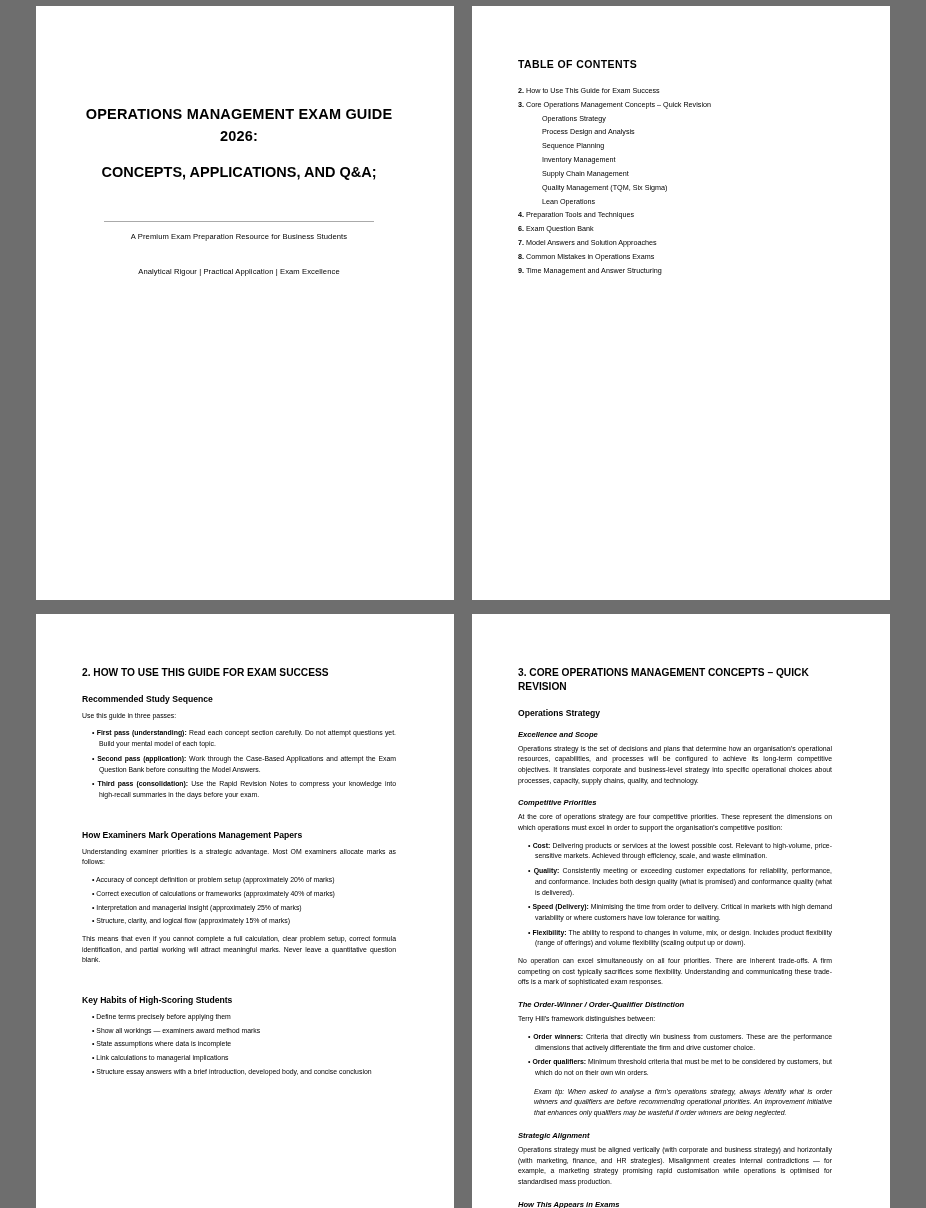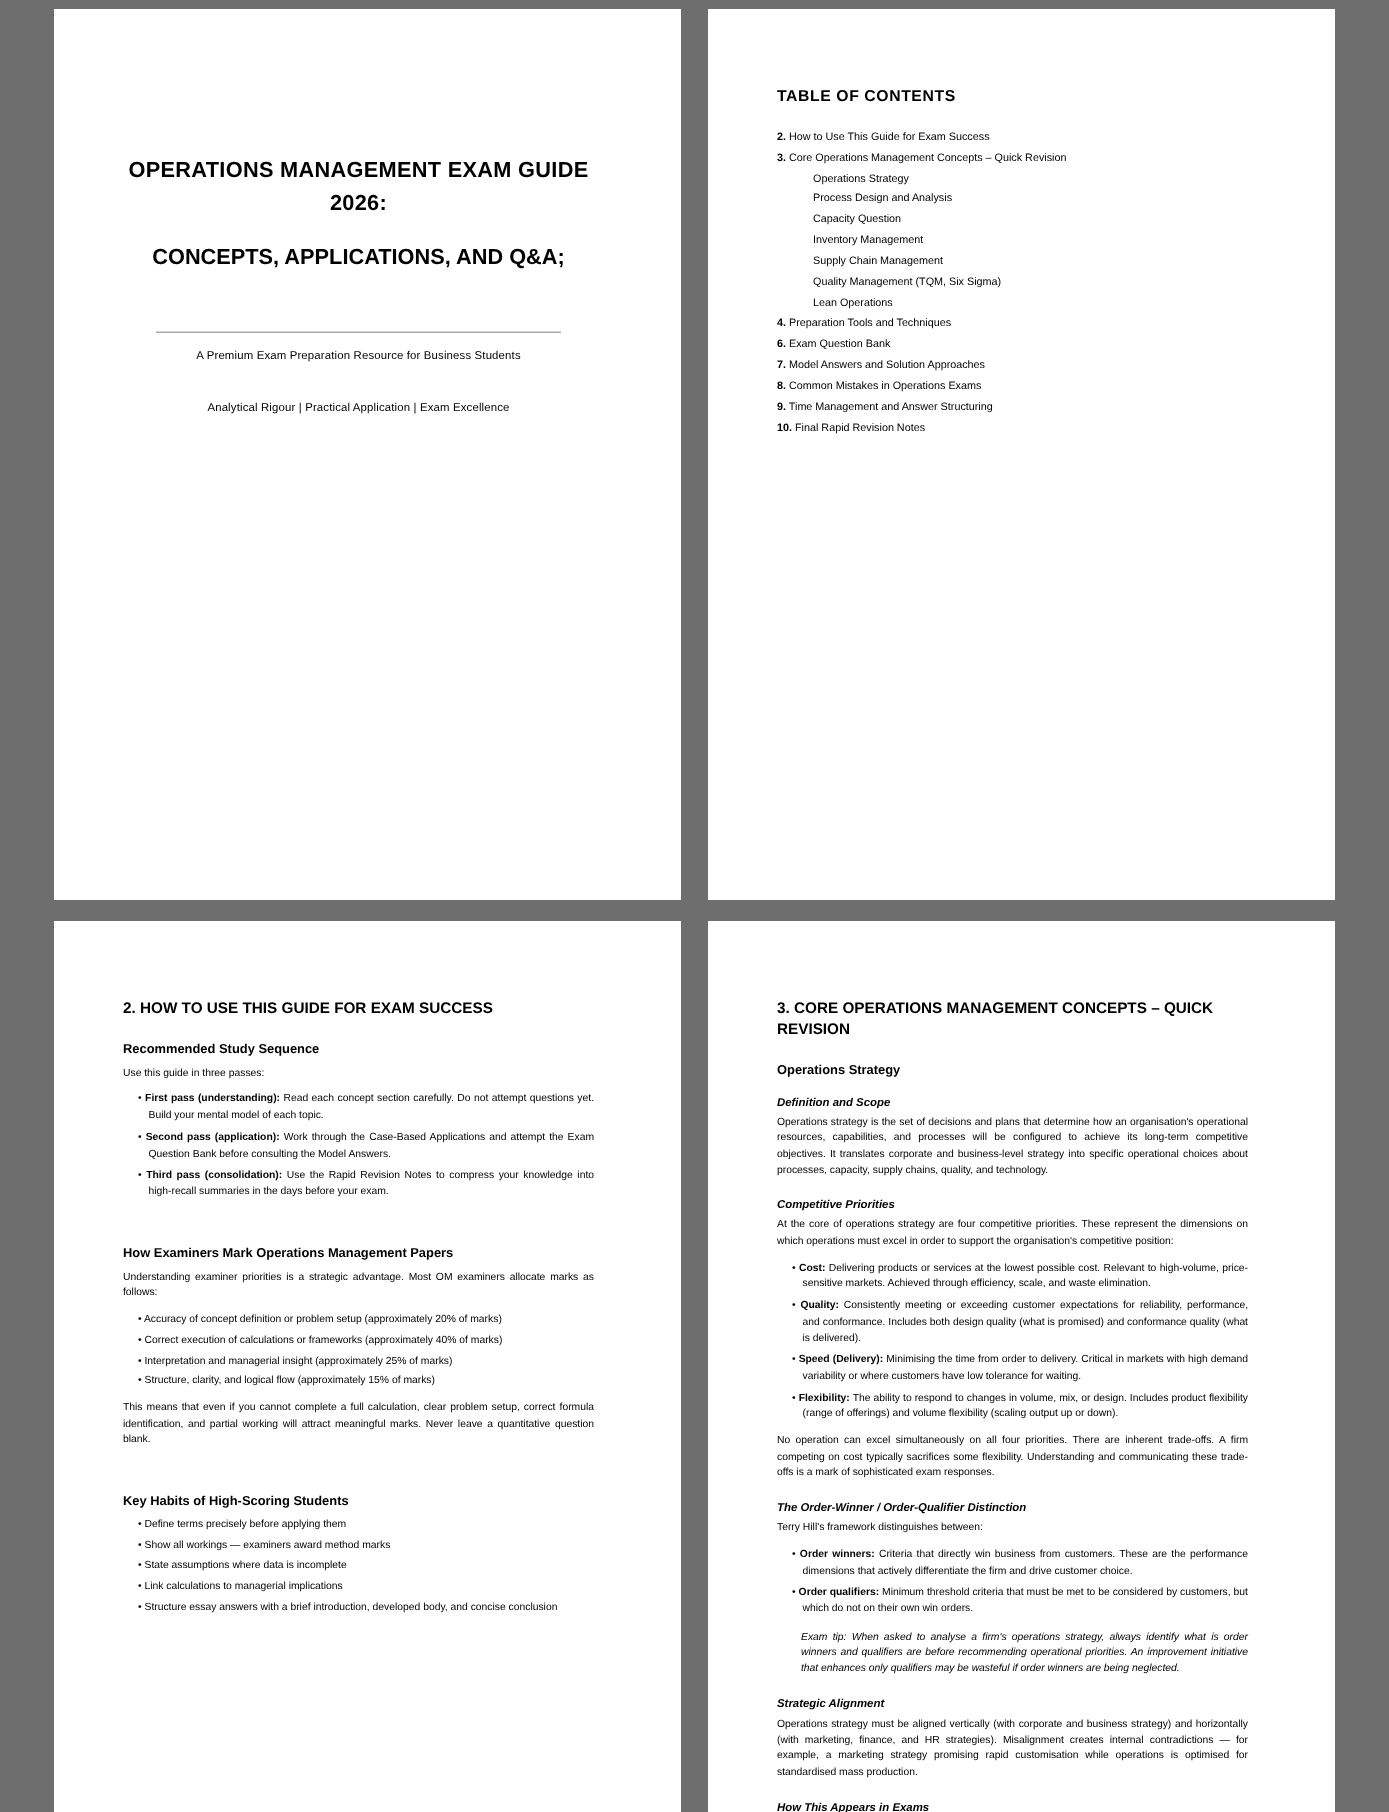--- a/index.html
+++ b/index.html
@@ -188,7 +188,7 @@
         </li>
         <li class="toc-sub">Operations Strategy</li>
         <li class="toc-sub">Process Design and Analysis</li>
-        <li class="toc-sub">Capacity Question</li>
+        <li class="toc-sub">Sequence Planning</li>
         <li class="toc-sub">Inventory Management</li>
         <li class="toc-sub">Supply Chain Management</li>
         <li class="toc-sub">Quality Management (TQM, Six Sigma)</li>

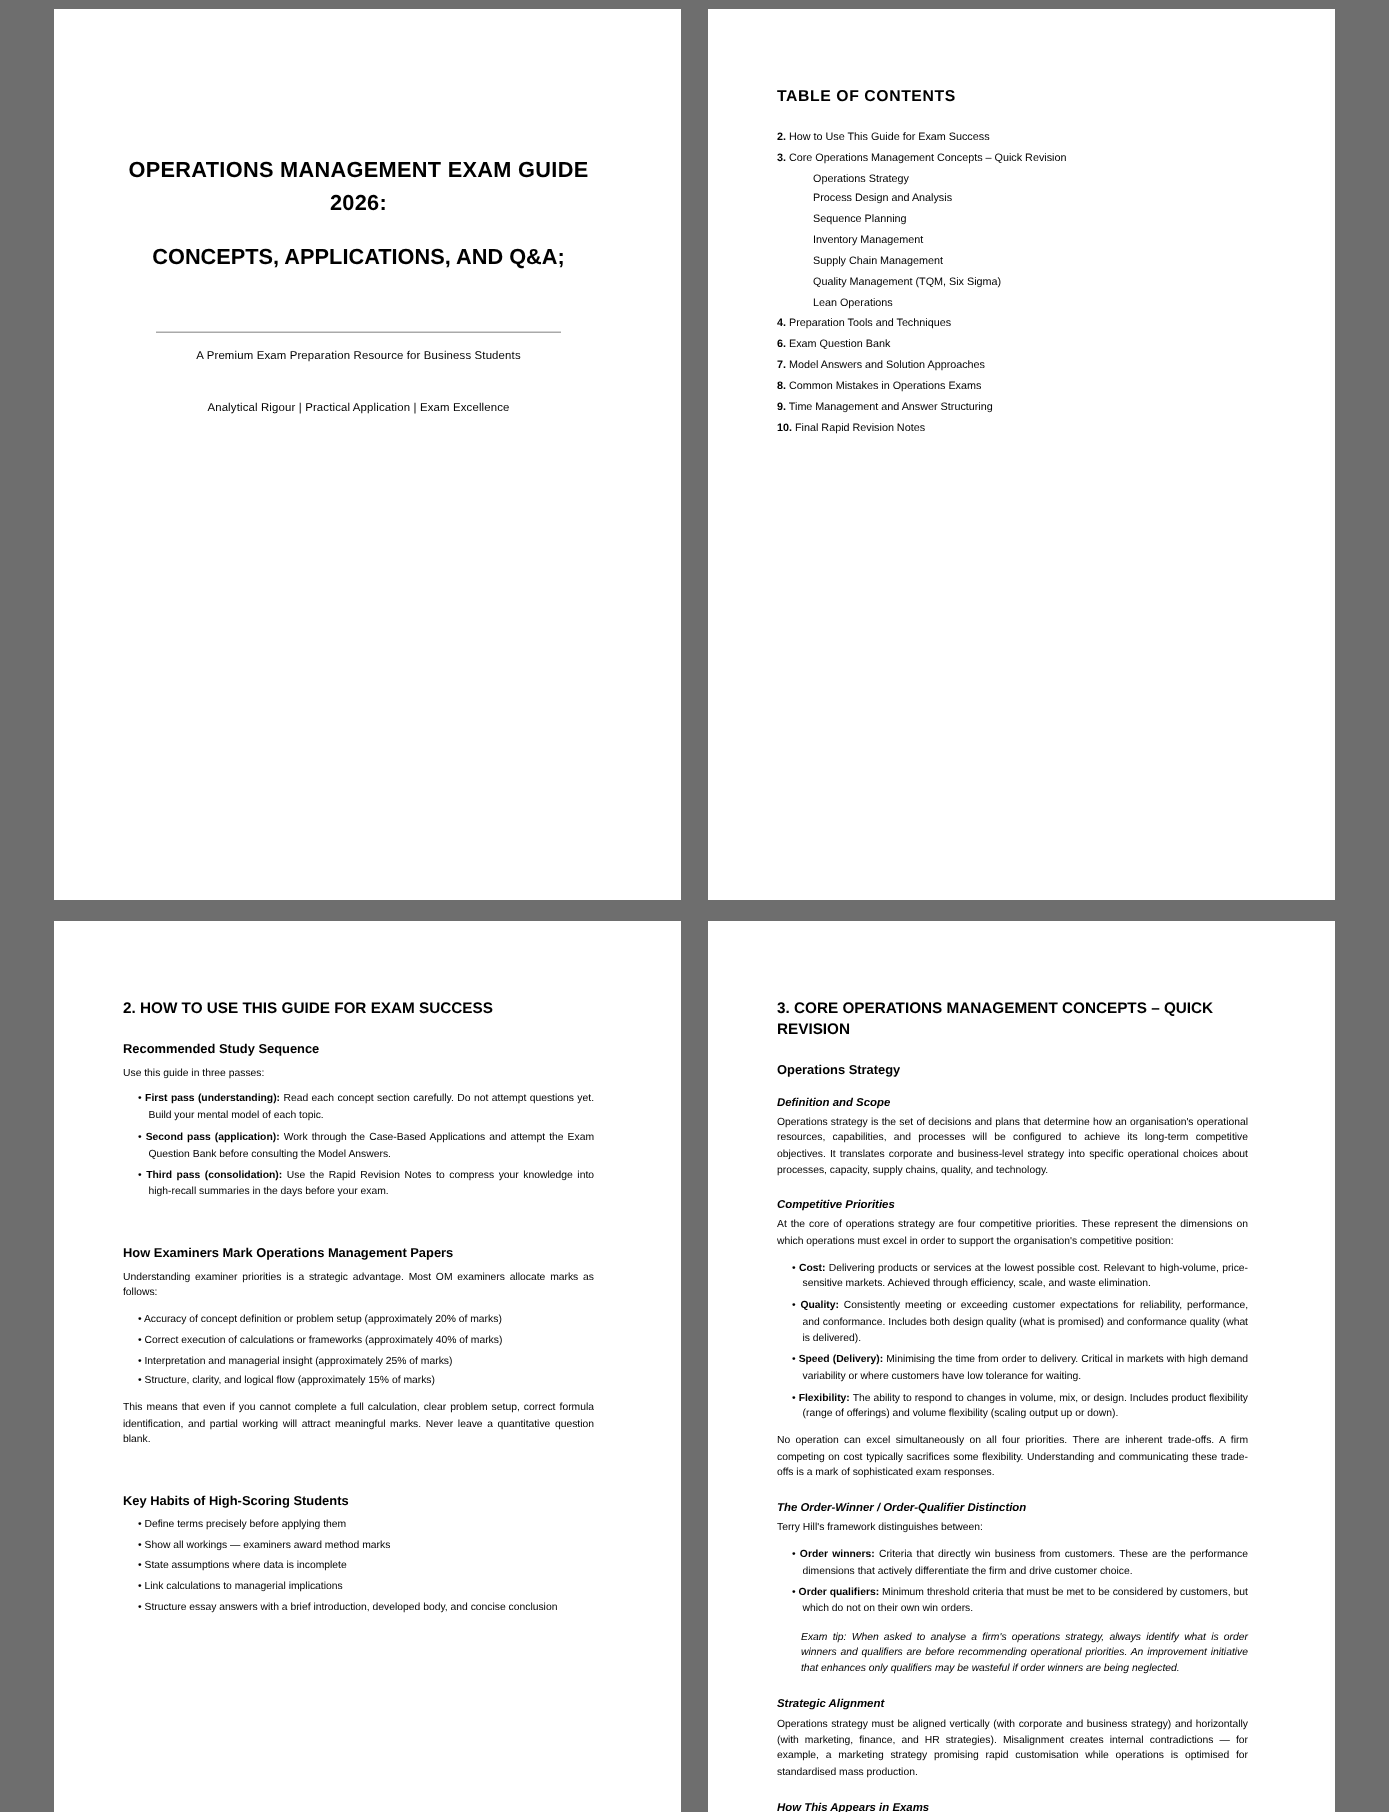--- a/index.html
+++ b/index.html
@@ -213,10 +213,6 @@
           <span class="toc-num">9.</span>
           <span>Time Management and Answer Structuring</span>
         </li>
-        <li class="toc-item">
-          <span class="toc-num">10.</span>
-          <span>Final Rapid Revision Notes</span>
-        </li>
       </ul>
     </div>
   </div>

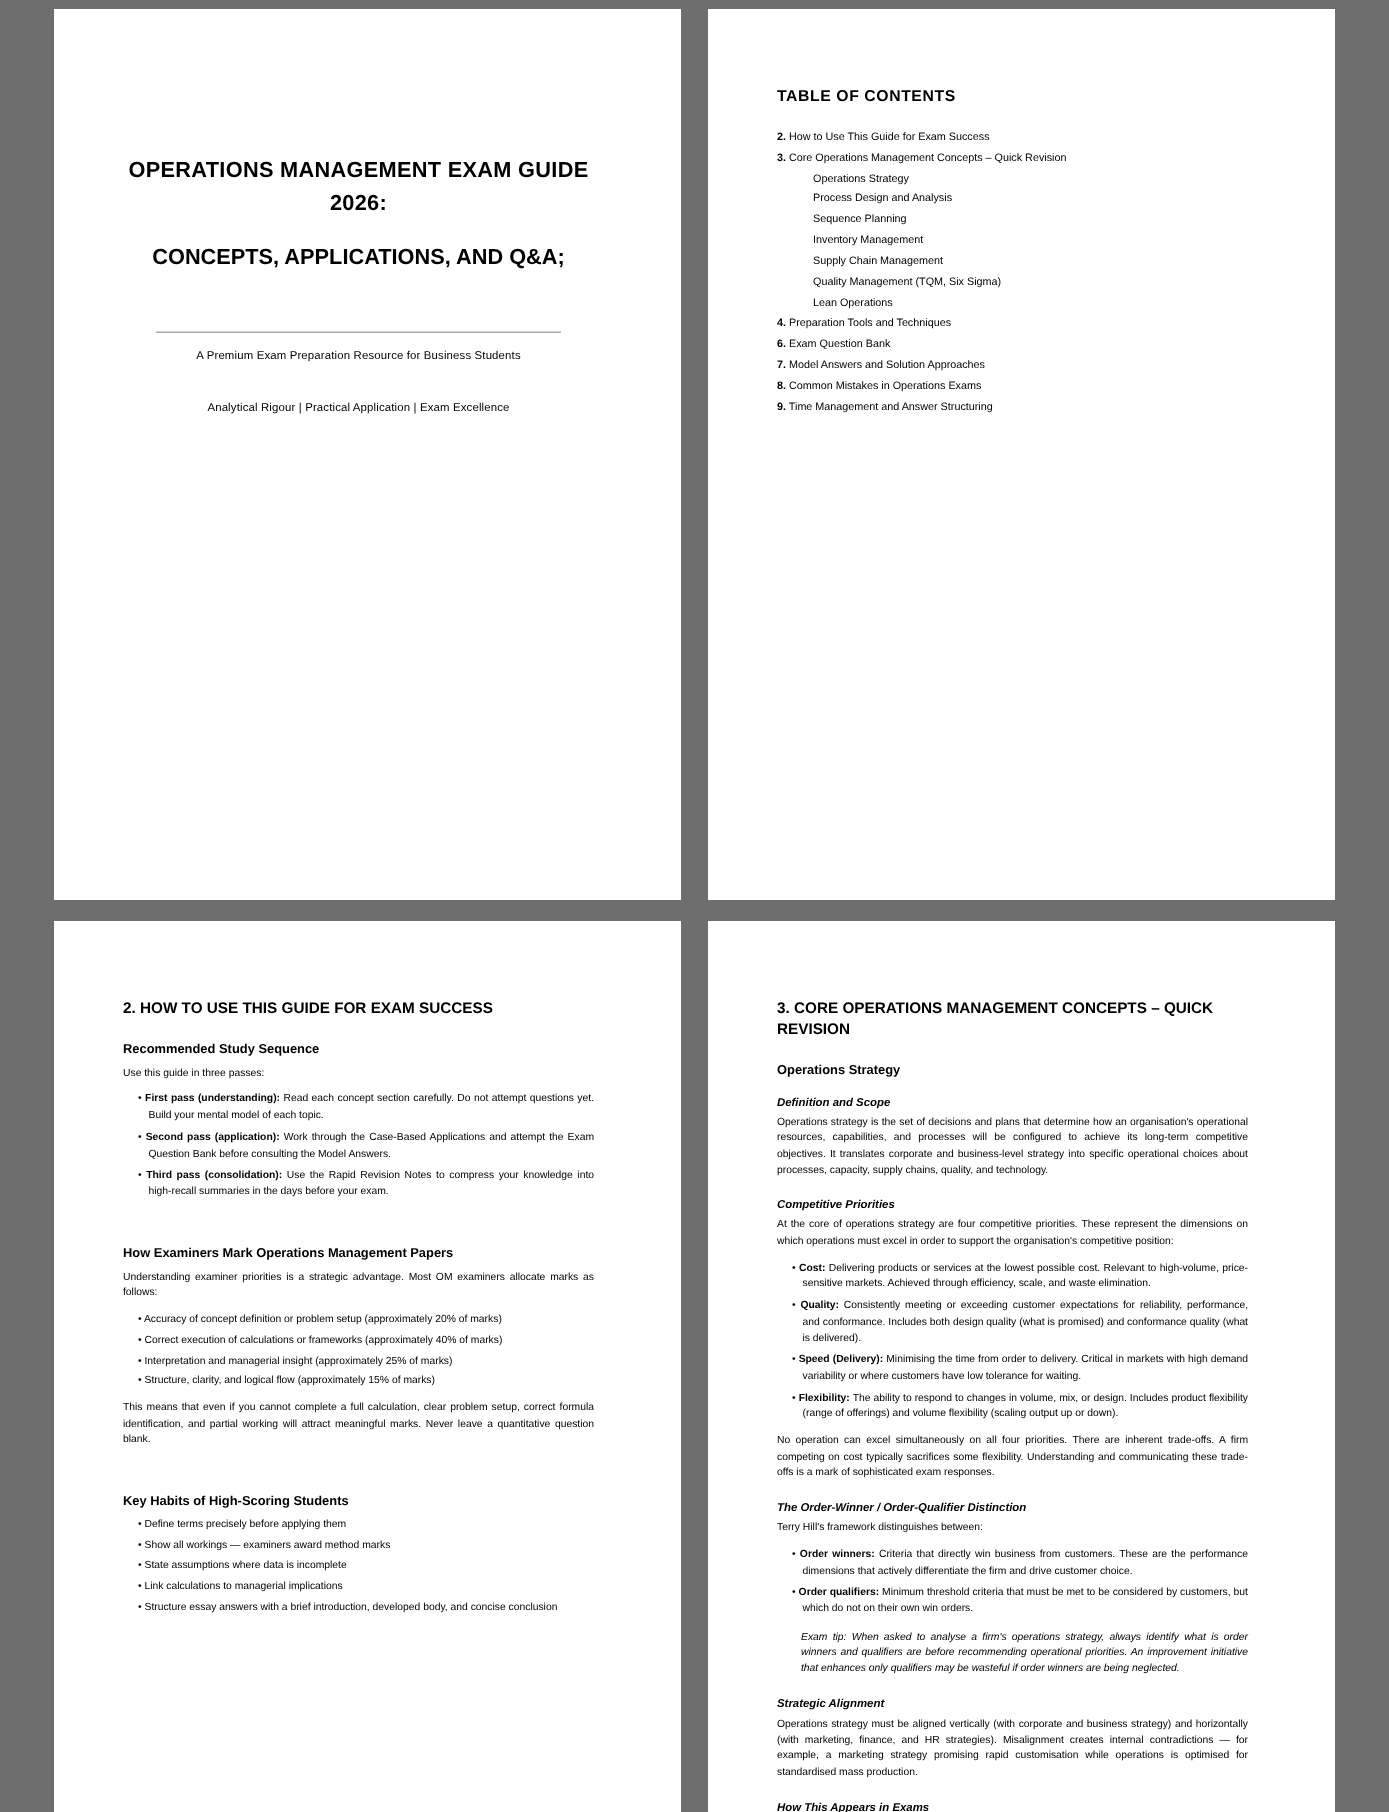--- a/index.html
+++ b/index.html
@@ -257,7 +257,7 @@
       <div class="h1">3. CORE OPERATIONS MANAGEMENT CONCEPTS – QUICK REVISION</div>
       <div class="h2">Operations Strategy</div>
 
-      <div class="h3">Definition and Scope</div>
+      <div class="h3">Excellence and Scope</div>
       <p class="body">Operations strategy is the set of decisions and plans that determine how an organisation's operational resources, capabilities, and processes will be configured to achieve its long-term competitive objectives. It translates corporate and business-level strategy into specific operational choices about processes, capacity, supply chains, quality, and technology.</p>
 
       <div class="h3">Competitive Priorities</div>

